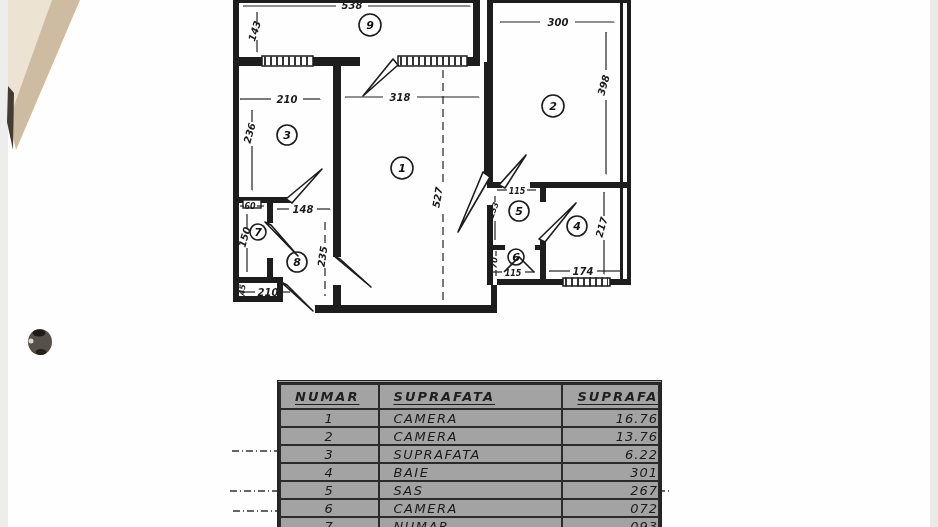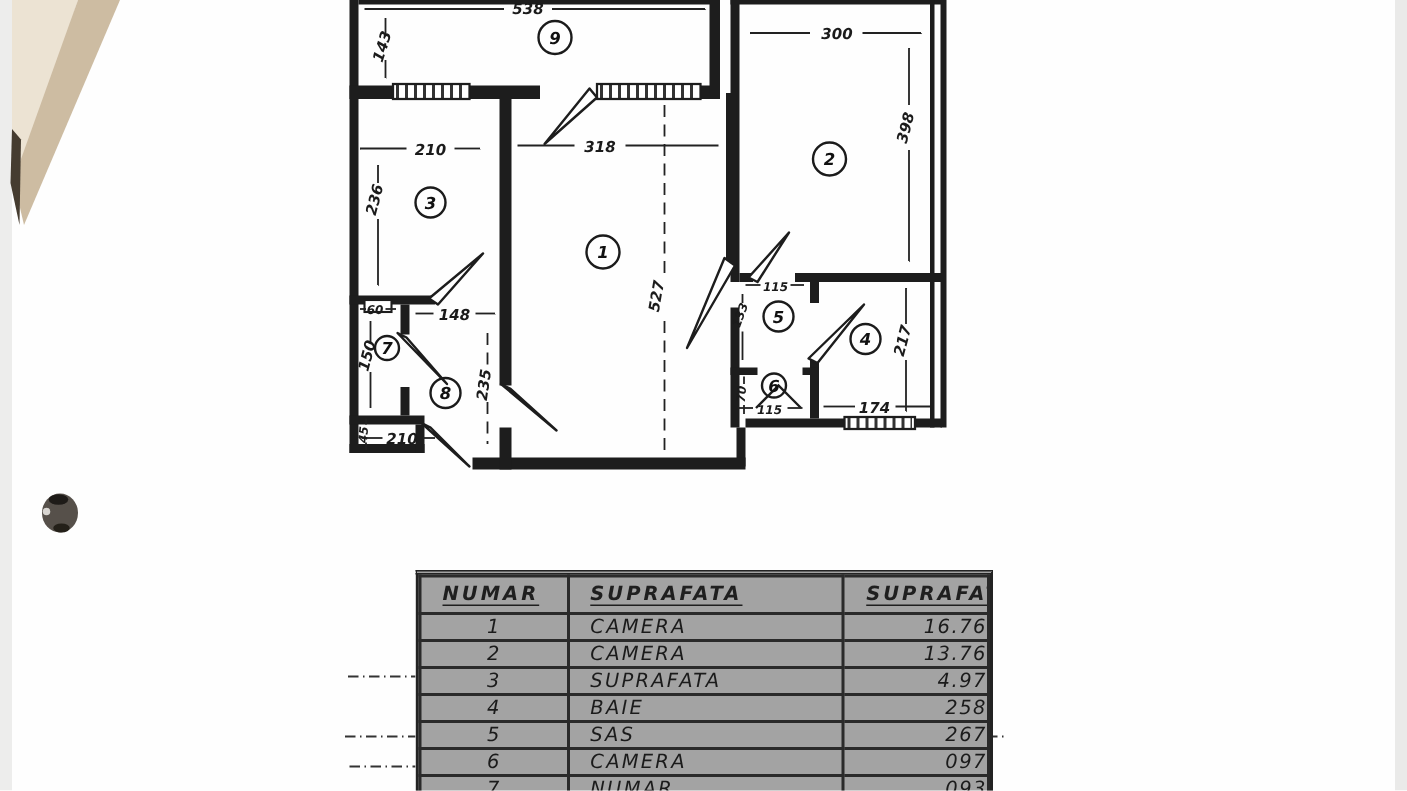--- a/index.html
+++ b/index.html
@@ -268,7 +268,7 @@
         <tr>
           <td class="c-num">3</td>
           <td class="c-dest">SUPRAFATA</td>
-          <td class="c-sup">4.97</td>
+          <td class="c-sup">6.22</td>
         </tr>
         <tr>
           <td class="c-num">4</td>

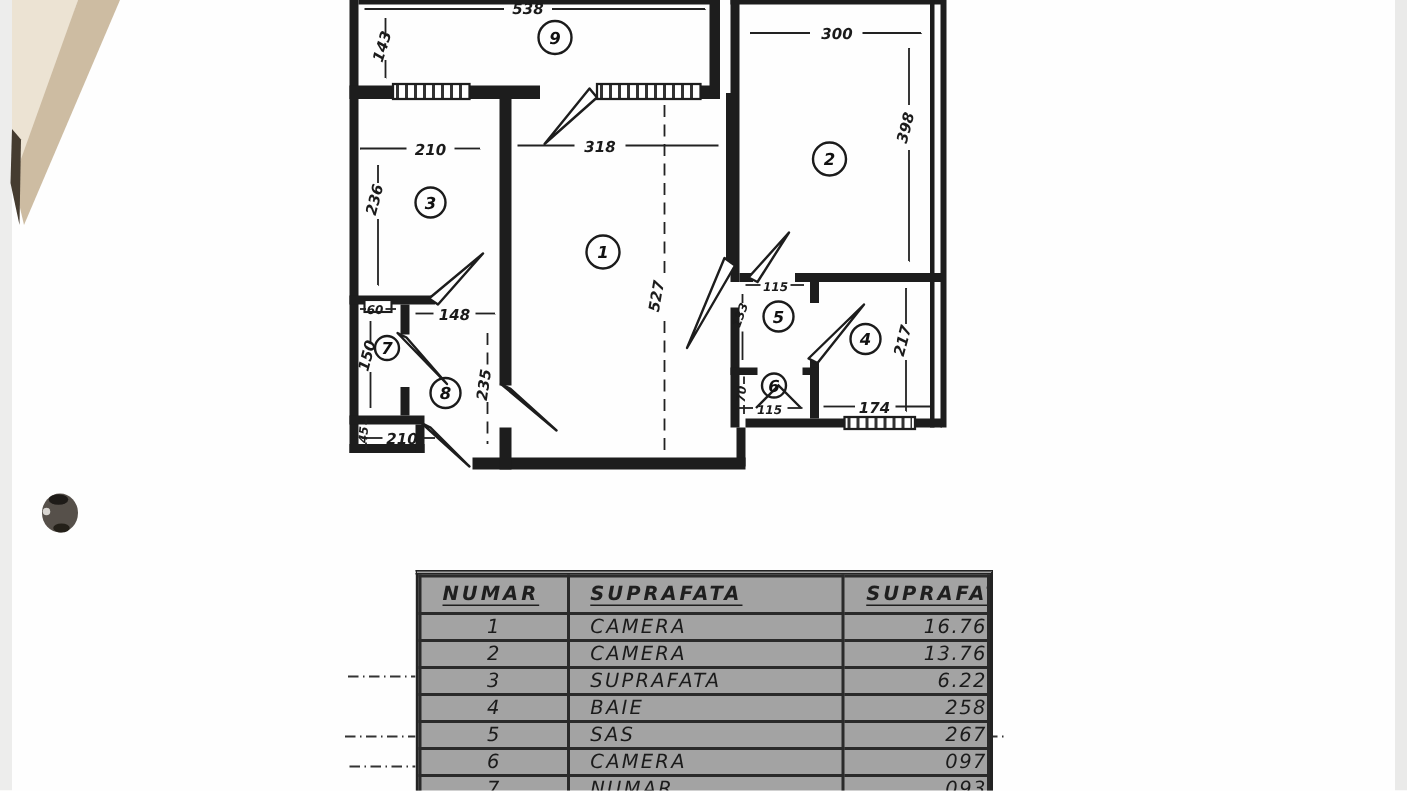--- a/index.html
+++ b/index.html
@@ -273,7 +273,7 @@
         <tr>
           <td class="c-num">4</td>
           <td class="c-dest">BAIE</td>
-          <td class="c-sup">258</td>
+          <td class="c-sup">301</td>
         </tr>
         <tr>
           <td class="c-num">5</td>

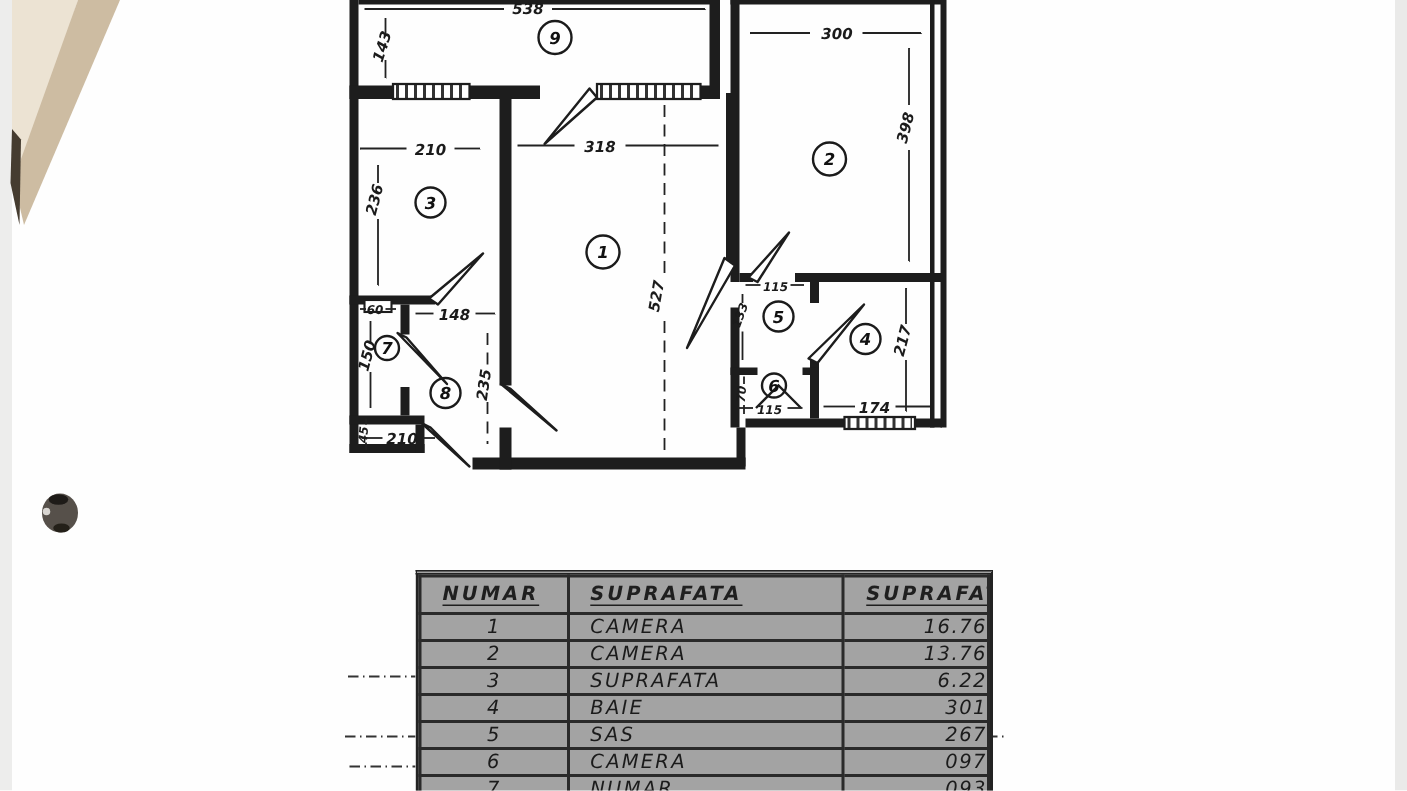--- a/index.html
+++ b/index.html
@@ -283,7 +283,7 @@
         <tr>
           <td class="c-num">6</td>
           <td class="c-dest">CAMERA</td>
-          <td class="c-sup">097</td>
+          <td class="c-sup">072</td>
         </tr>
         <tr>
           <td class="c-num">7</td>

